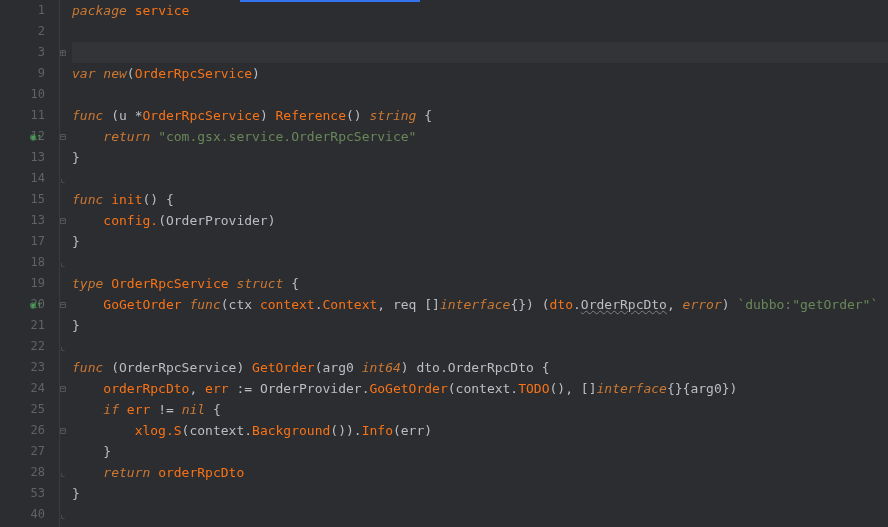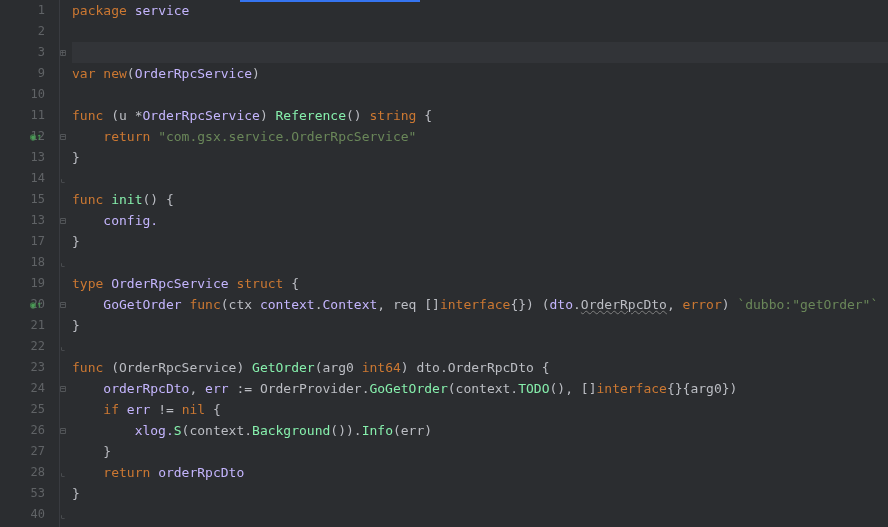--- a/index.html
+++ b/index.html
@@ -68,7 +68,7 @@
     .code-row.highlight {
       background: #323438;
     }
-    .k { color: #cc7832; }      
+    .k { color: #cc7832; font-style: italic; }      
     .s { color: #6a8759; }      
     .fn { color: #86efac; }     
     .id { color: #c4b5fd; }

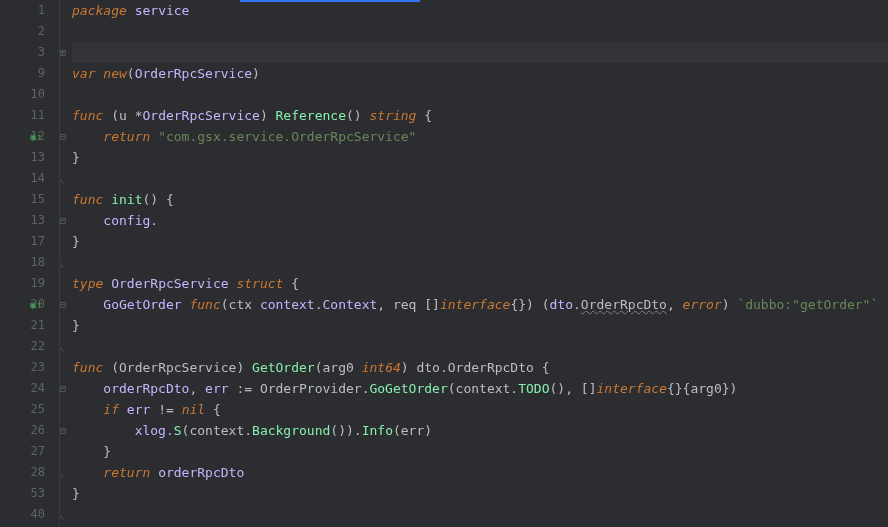--- a/index.html
+++ b/index.html
@@ -71,7 +71,7 @@
     .k { color: #cc7832; font-style: italic; }      
     .s { color: #6a8759; }      
     .fn { color: #86efac; }     
-    .id { color: #c4b5fd; }
+    .id { color: #f97316; }
     .op { color: #bcbec4; }
     .dim { color: #808080; }
     .und { text-decoration: underline wavy #808080; text-decoration-thickness: 1px; }

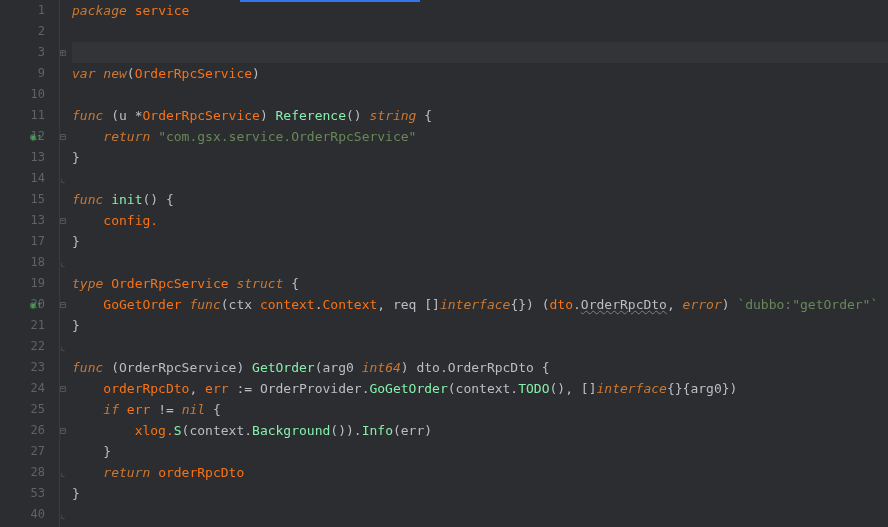--- a/index.html
+++ b/index.html
@@ -70,7 +70,7 @@
     }
     .k { color: #cc7832; font-style: italic; }      
     .s { color: #6a8759; }      
-    .fn { color: #86efac; }     
+    .fn { color: #f97316; }     
     .id { color: #f97316; }
     .op { color: #bcbec4; }
     .dim { color: #808080; }

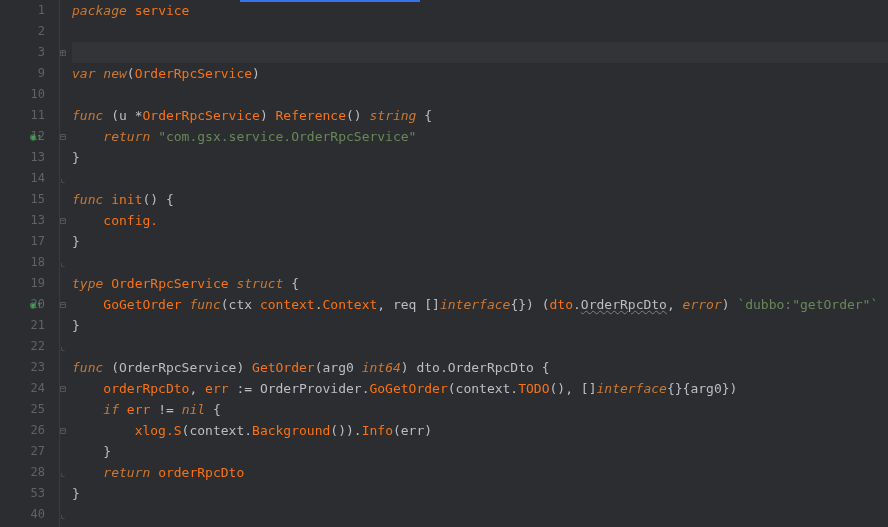--- a/index.html
+++ b/index.html
@@ -155,7 +155,7 @@
       <div class="code-row"><span class="op">}</span></div>
       <div class="code-row"></div>
       <div class="code-row"><span class="k">func </span><span class="fn">init</span><span class="op">() {</span></div>
-      <div class="code-row"><span class="id">    config.</span></div>
+      <div class="code-row"><span class="id">    config.</span><span class="op">(OrderProvider)</span></div>
       <div class="code-row"><span class="op">}</span></div>
       <div class="code-row"></div>
       <div class="code-row"><span class="k">type </span><span class="id">OrderRpcService </span><span class="k">struct</span><span class="op"> {</span></div>

